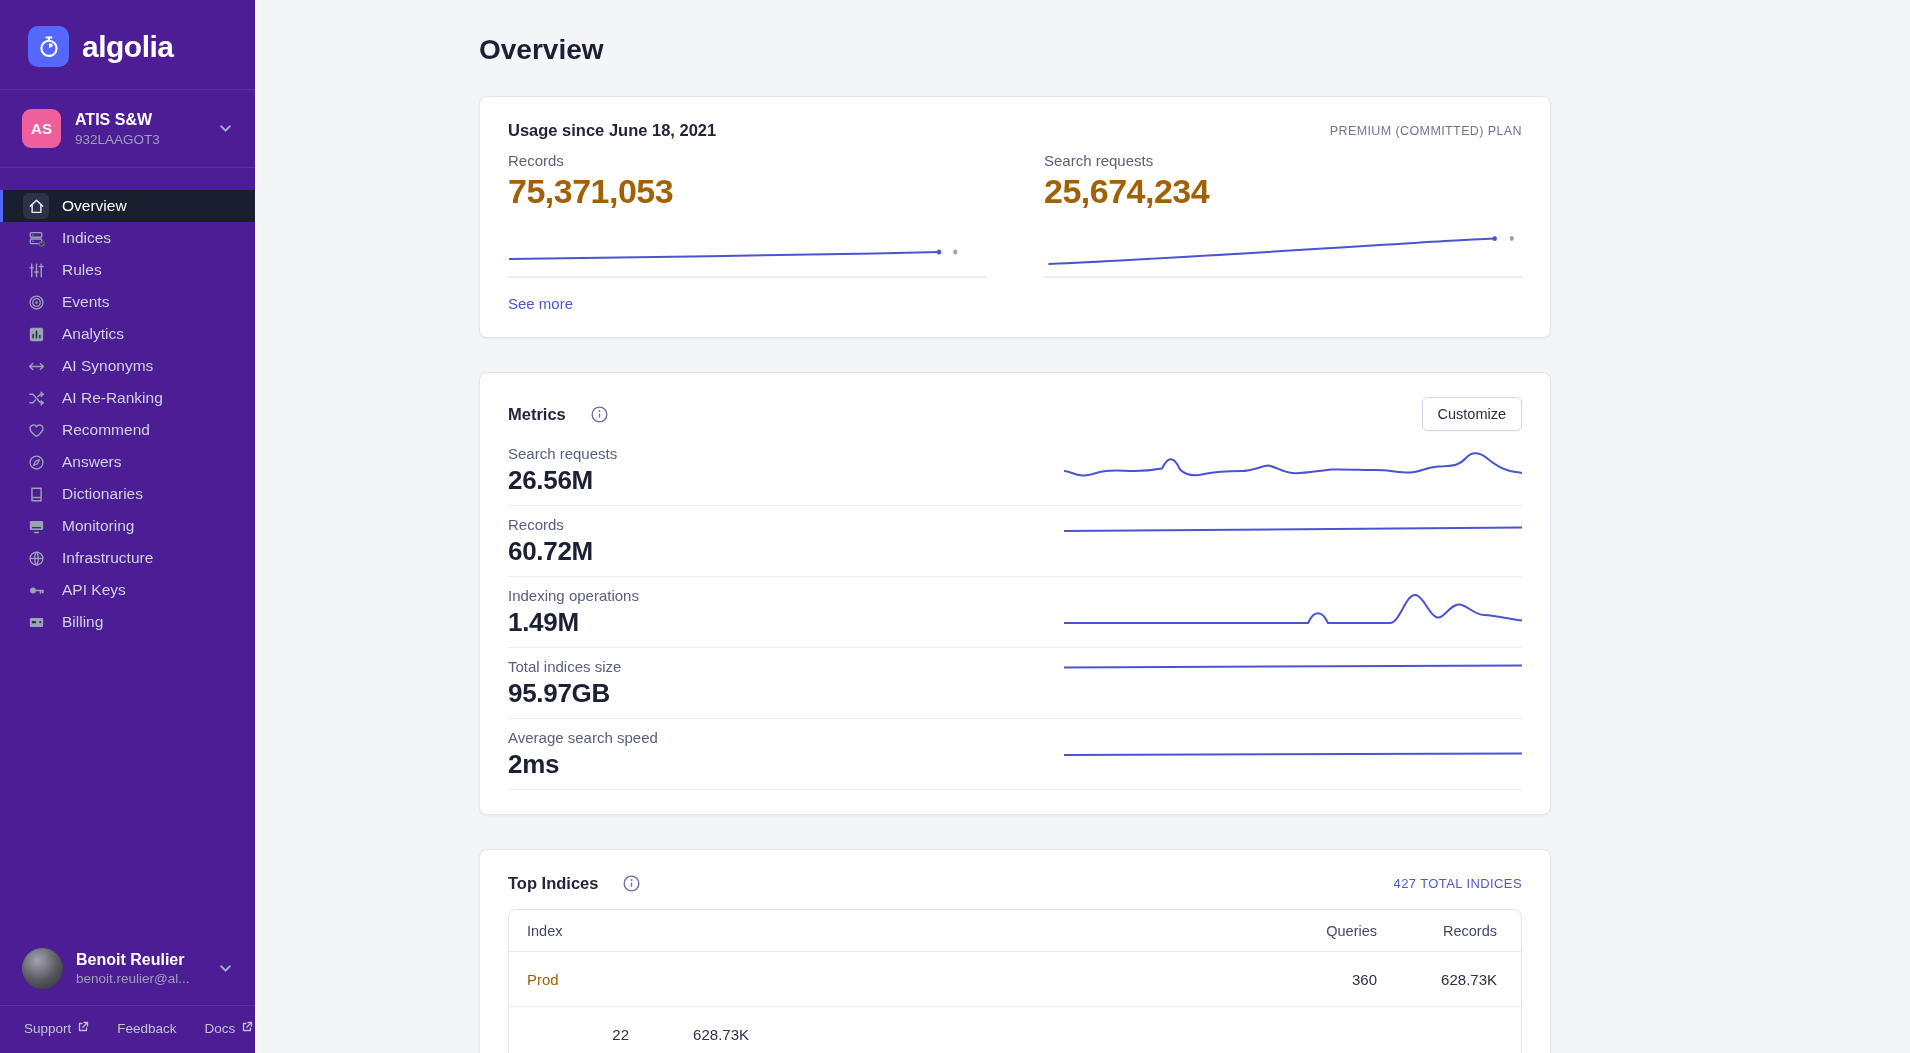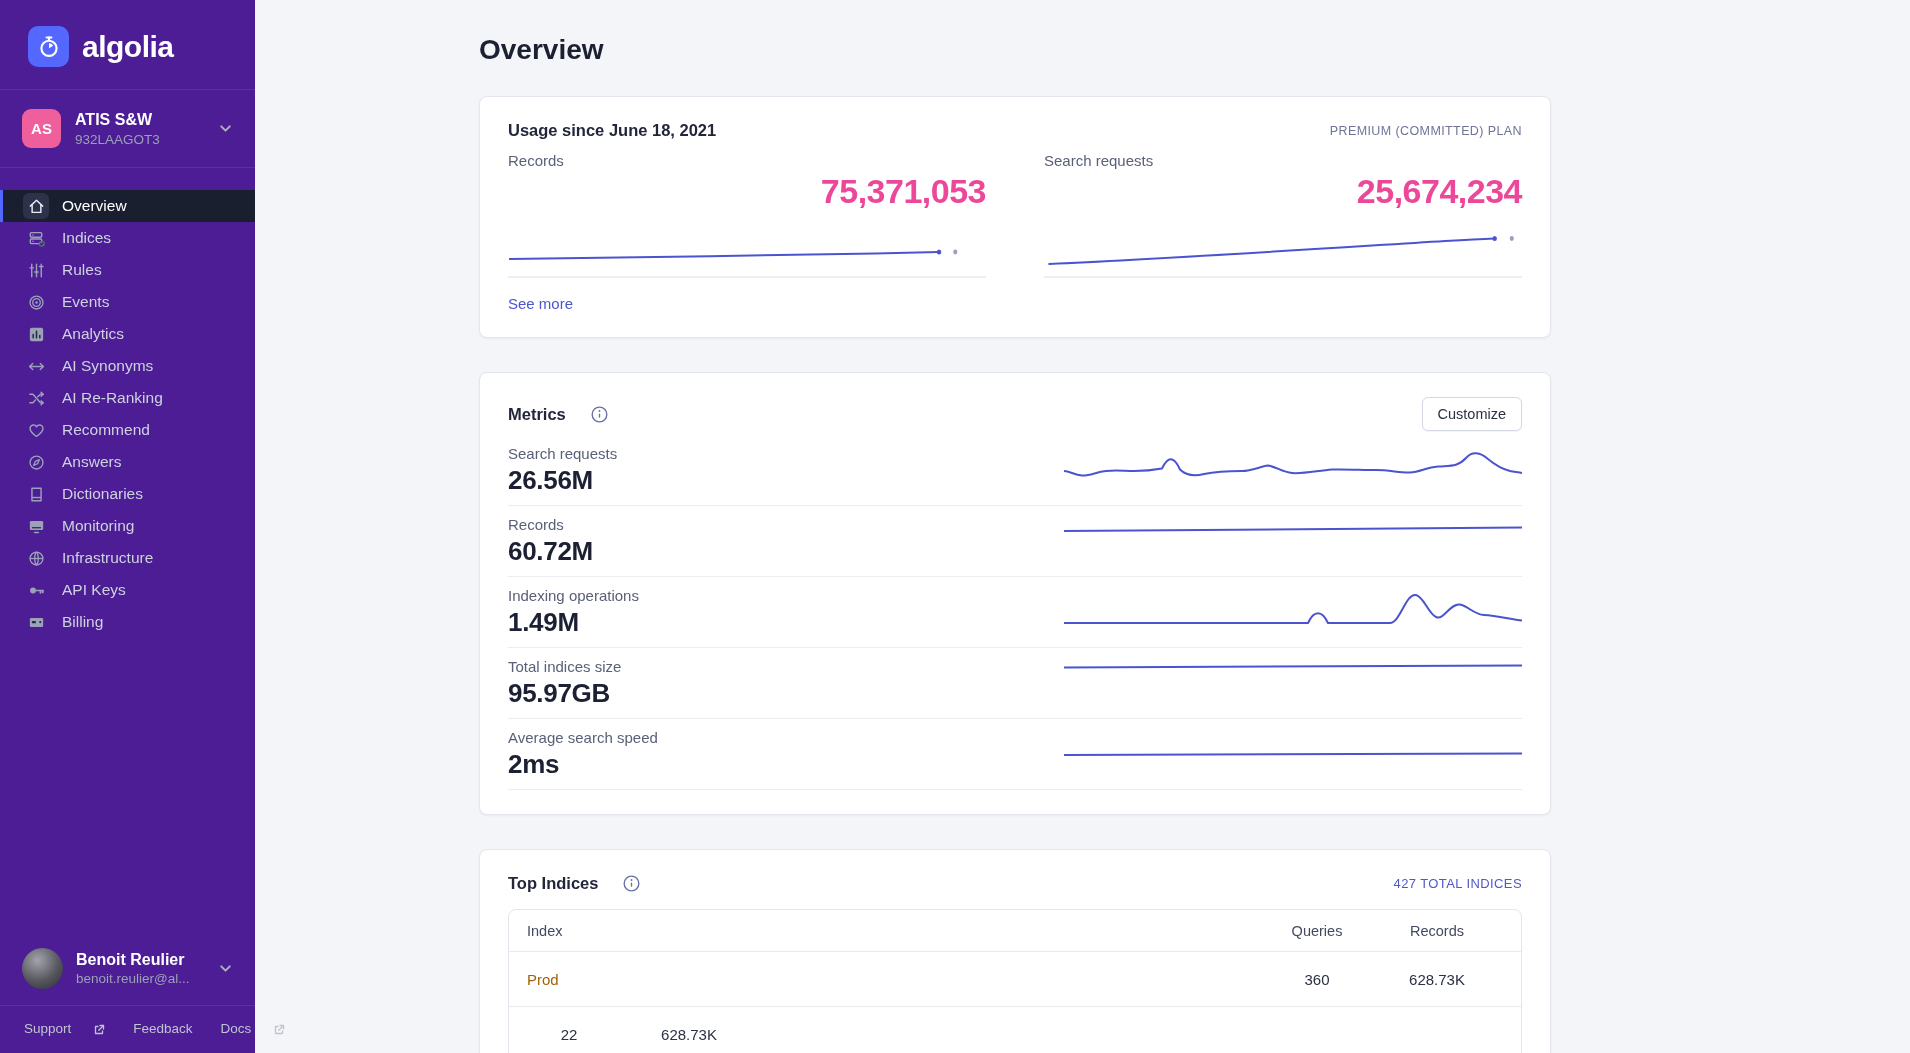--- a/index.html
+++ b/index.html
@@ -61,7 +61,7 @@
 
   .usage-grid { display:grid; grid-template-columns:1fr 1fr; column-gap:58px; margin-top:12px; }
   .stat-label { font-size:15px; color:#5a6078; }
-  .stat-value { font-size:34px; font-weight:bold; color:#ec4899; letter-spacing:-.5px; margin-top:3px;text-align:right; }
+  .stat-value { font-size:34px; font-weight:bold; color:#a16207; letter-spacing:-.5px; margin-top:3px; }
   .spark-usage { display:block; margin-top:8px; width:100%; height:62px; }
   .see-more { display:inline-block; margin-top:14px; font-size:15px; color:#4c55cc;
     text-decoration:none; cursor:pointer; }

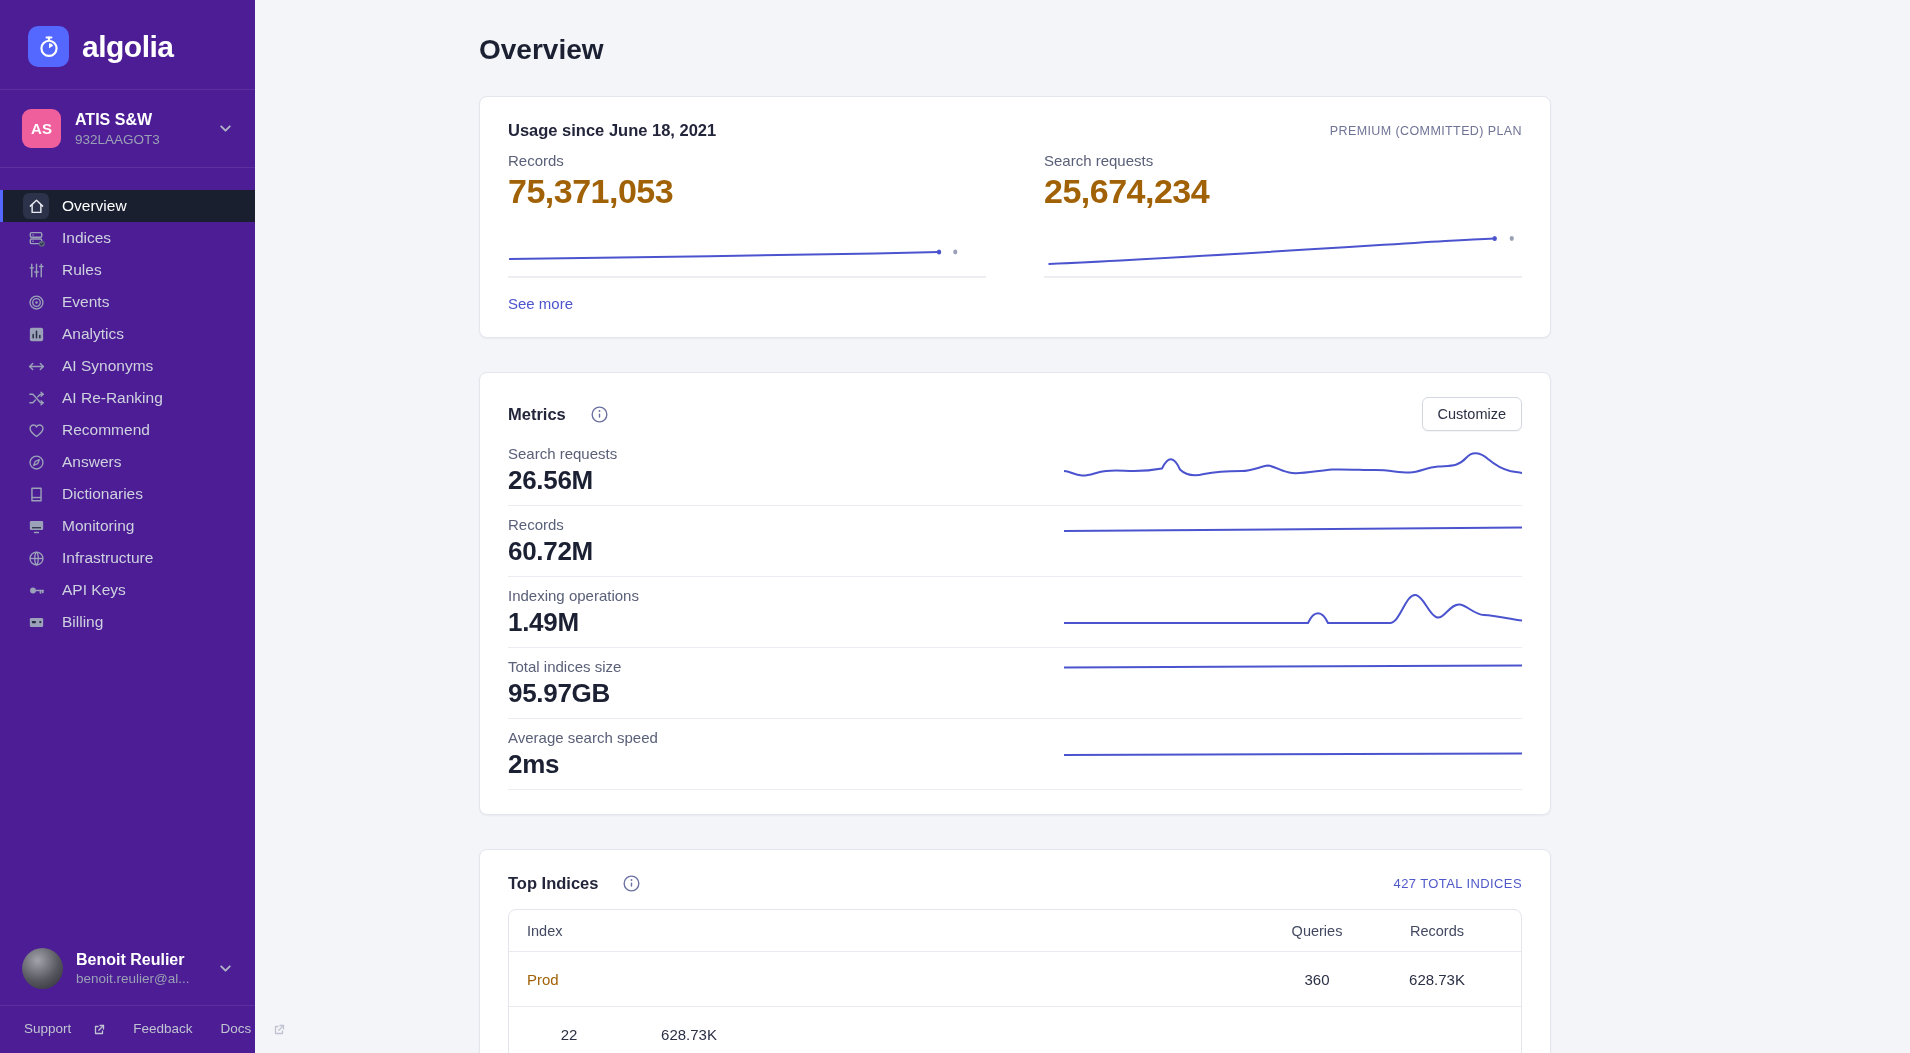--- a/index.html
+++ b/index.html
@@ -83,7 +83,7 @@
   .t-head { height:42px; font-size:14.5px; color:#434960; border-bottom:1px solid #e8eaf0; }
   .t-body { height:55px; font-size:15px; color:#2b3044; border-bottom:1px solid #e8eaf0; }
   .t-cell-index { flex:1; padding-left:18px; }
-  .t-cell-num { width:120px; text-align:center; }
+  .t-cell-num { width:120px; text-align:right; }
   .t-cell-num.last { margin-right:24px; }
   .index-link { color:#a16207; cursor:pointer; text-decoration:none; }
 </style>

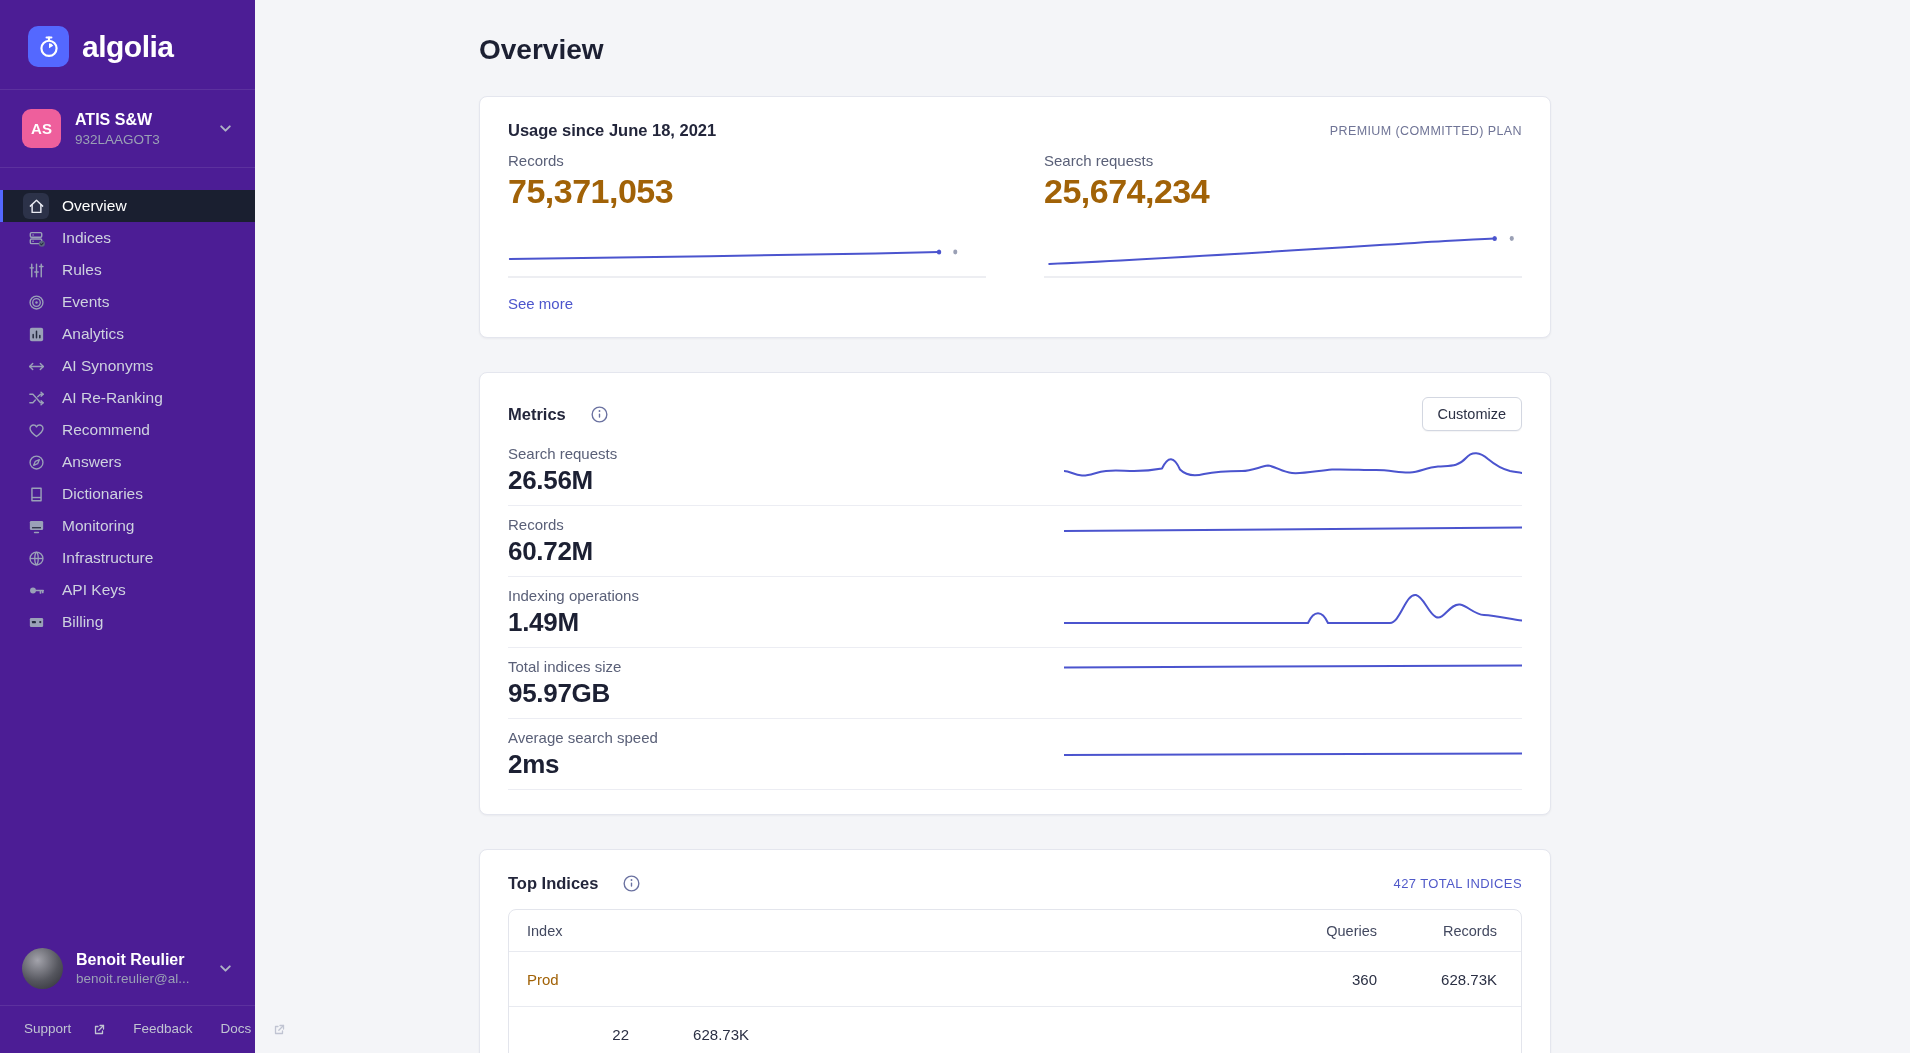--- a/index.html
+++ b/index.html
@@ -45,7 +45,7 @@
 
   .side-footer { display:flex; align-items:center; gap:28px; padding:15px 24px 17px;
     border-top:1px solid rgba(255,255,255,.09); font-size:13.5px; color:#c0c4d2; }
-  .side-footer a { color:#c0c4d2; text-decoration:none; display:flex; align-items:flex-end; gap:22px; cursor:pointer; }
+  .side-footer a { color:#c0c4d2; text-decoration:none; display:flex; align-items:flex-start; gap:6px; cursor:pointer; }
 
   
   .main { flex:1; padding:28px 0 0 224px; }

